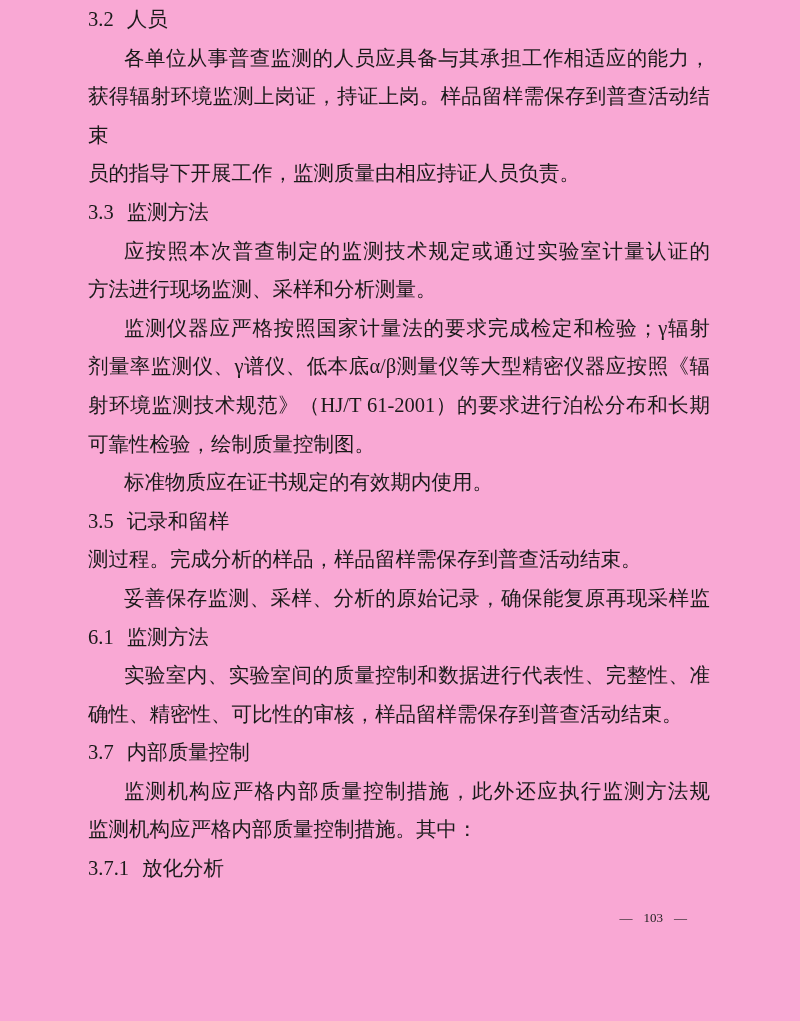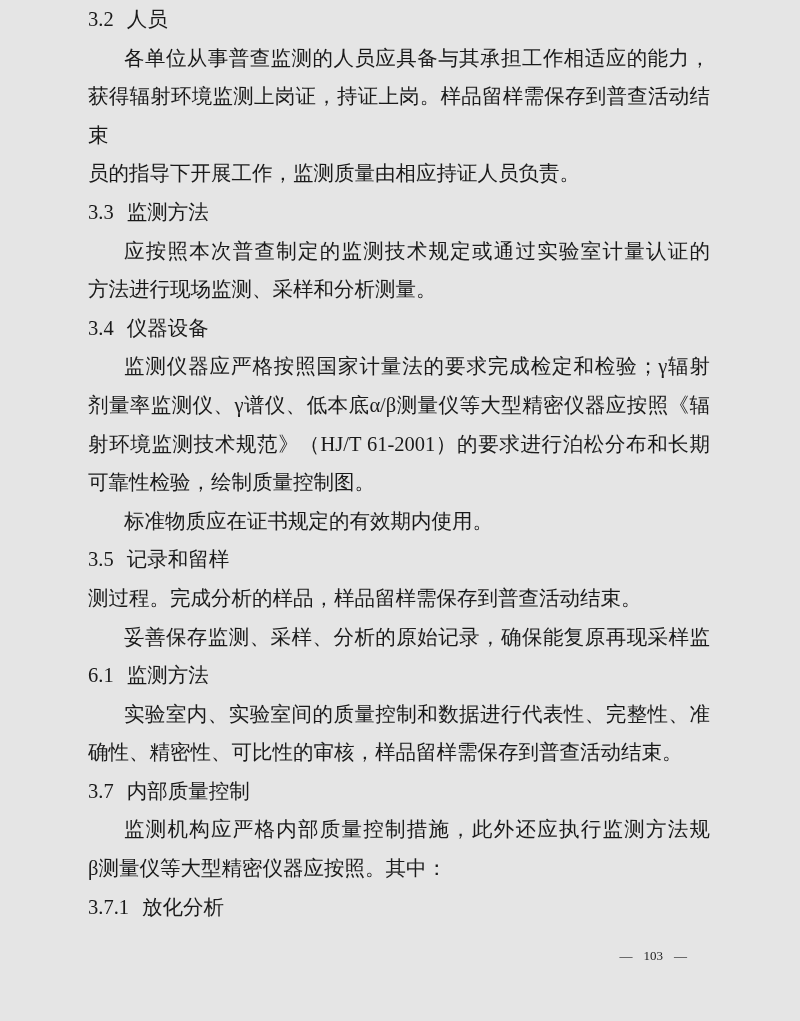--- a/index.html
+++ b/index.html
@@ -8,7 +8,7 @@
     position: relative;
     width: 800px;
     height: 1021px;
-    background: #e5e5e5;
+    background: #f9a8d4;
     color: #1a1a1a;
     padding: 0 90px 0 88px;
     overflow: hidden;

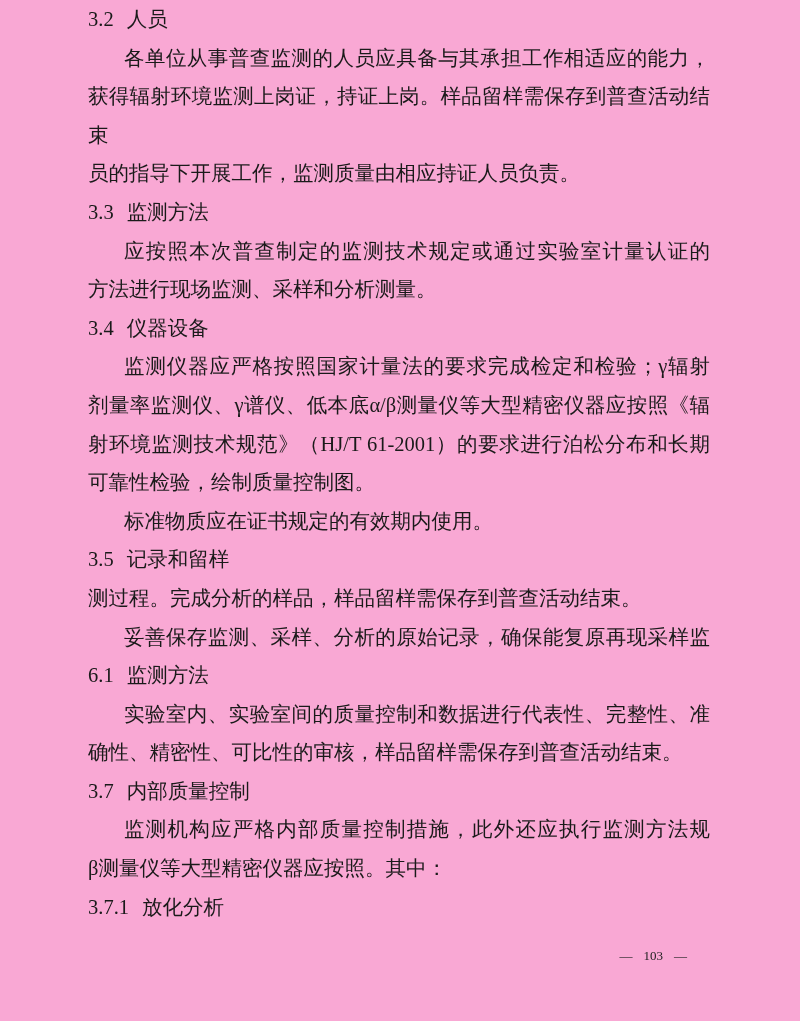--- a/index.html
+++ b/index.html
@@ -66,9 +66,6 @@
   </div>
 
   <div>
-    <div class="line heading">
-      <span class="num">3.4</span><span>仪器设备</span>
-    </div>
     <div class="line ind fill">监测仪器应严格按照国家计量法的要求完成检定和检验；γ辐射</div>
     <div class="line fill">剂量率监测仪、γ谱仪、低本底α/β测量仪等大型精密仪器应按照《辐</div>
     <div class="line fill">射环境监测技术规范》（HJ/T 61-2001）的要求进行泊松分布和长期</div>

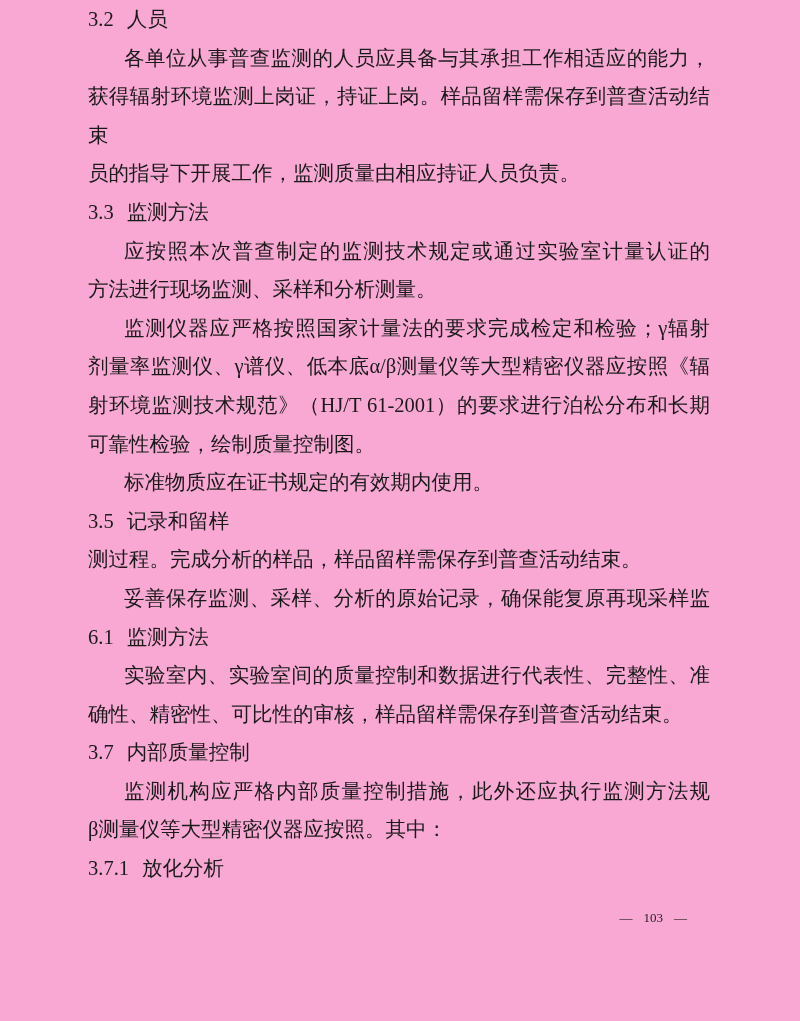--- a/index.html
+++ b/index.html
@@ -94,7 +94,7 @@
       <span class="num">3.7</span><span>内部质量控制</span>
     </div>
     <div class="line ind fill">监测机构应严格内部质量控制措施，此外还应执行监测方法规</div>
-    <div class="line">β测量仪等大型精密仪器应按照。其中：</div>
+    <div class="line">监测机构应严格内部质量控制措施。其中：</div>
   </div>
 
   <div>

